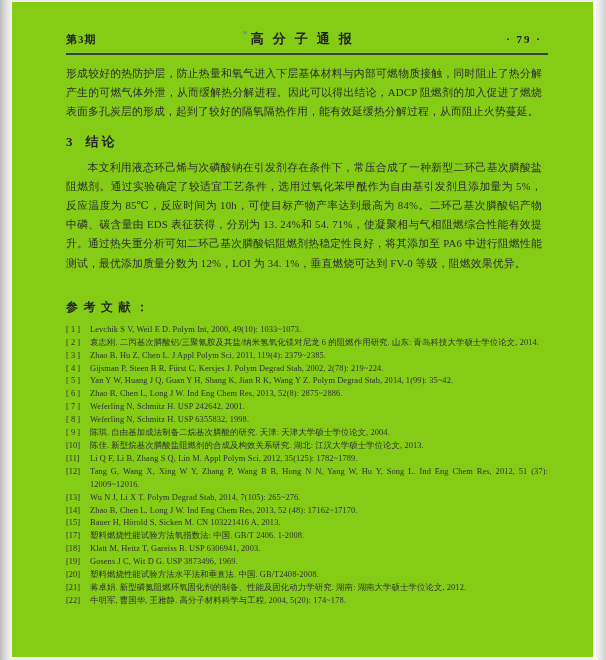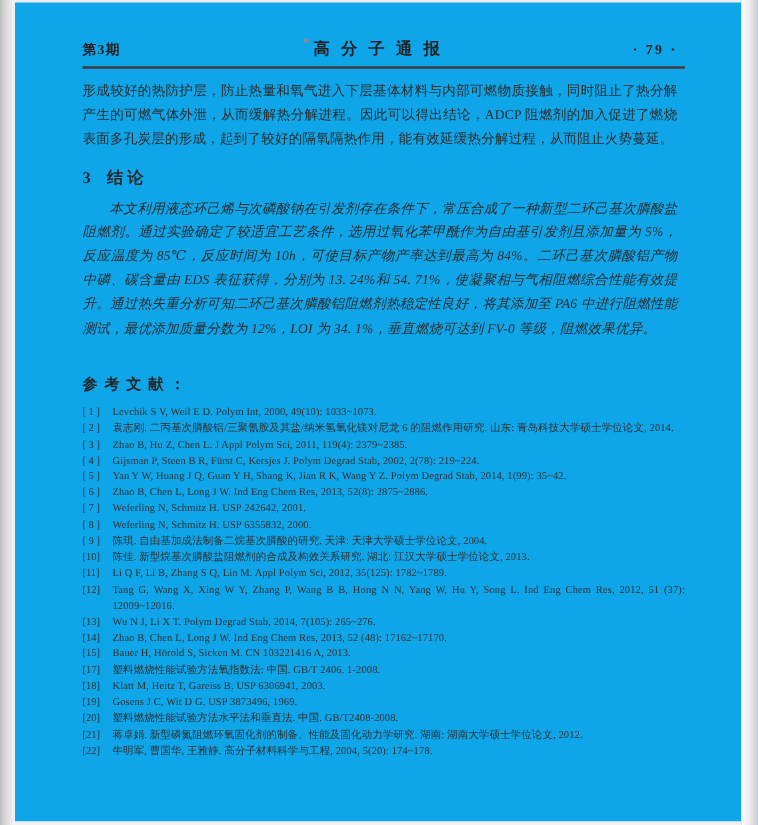--- a/index.html
+++ b/index.html
@@ -6,7 +6,7 @@
   .page{
     position:relative;
     width:606px;height:660px;
-    background:#0ea5e9;
+    background:#84cc16;
     overflow:hidden;
     font-family:"Liberation Serif","DejaVu Serif",serif;
     color:#2c2c2c;

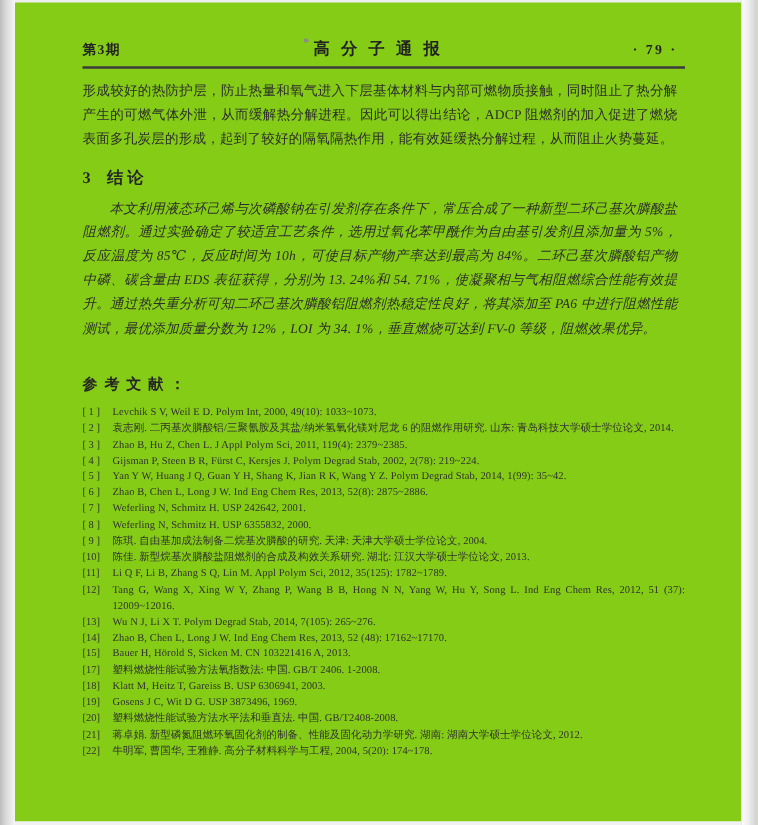--- a/index.html
+++ b/index.html
@@ -48,7 +48,7 @@
     display:flex;align-items:baseline;
   }
   .section-no{margin-right:13px;}
-  .para.indent{margin-top:7px;text-indent:2em;font-style:italic;}
+  .para.indent{margin-top:7px;text-indent:2em;}
 
   
   .ref-head{

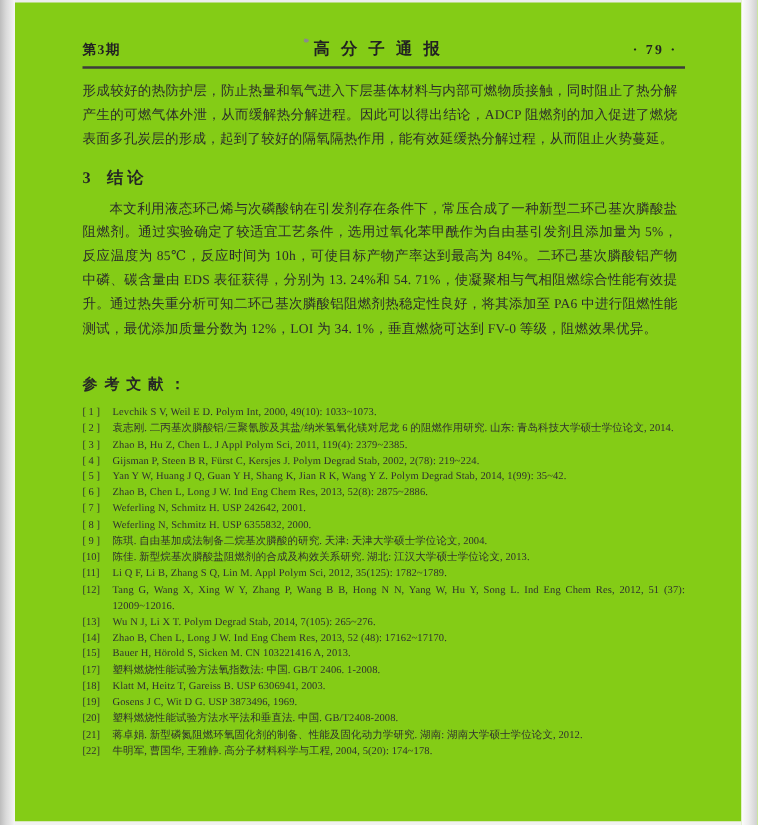--- a/index.html
+++ b/index.html
@@ -124,7 +124,7 @@
       </div>
         <div class="ref-row">
         <span class="ref-label">[ 8 ]</span>
-        <span class="ref-text">Weferling N, Schmitz H. USP 6355832, 2000.</span>
+        <span class="ref-text">Weferling N, Schmitz H. USP 6355832, 1998.</span>
       </div>
         <div class="ref-row">
         <span class="ref-label">[ 9 ]</span>

